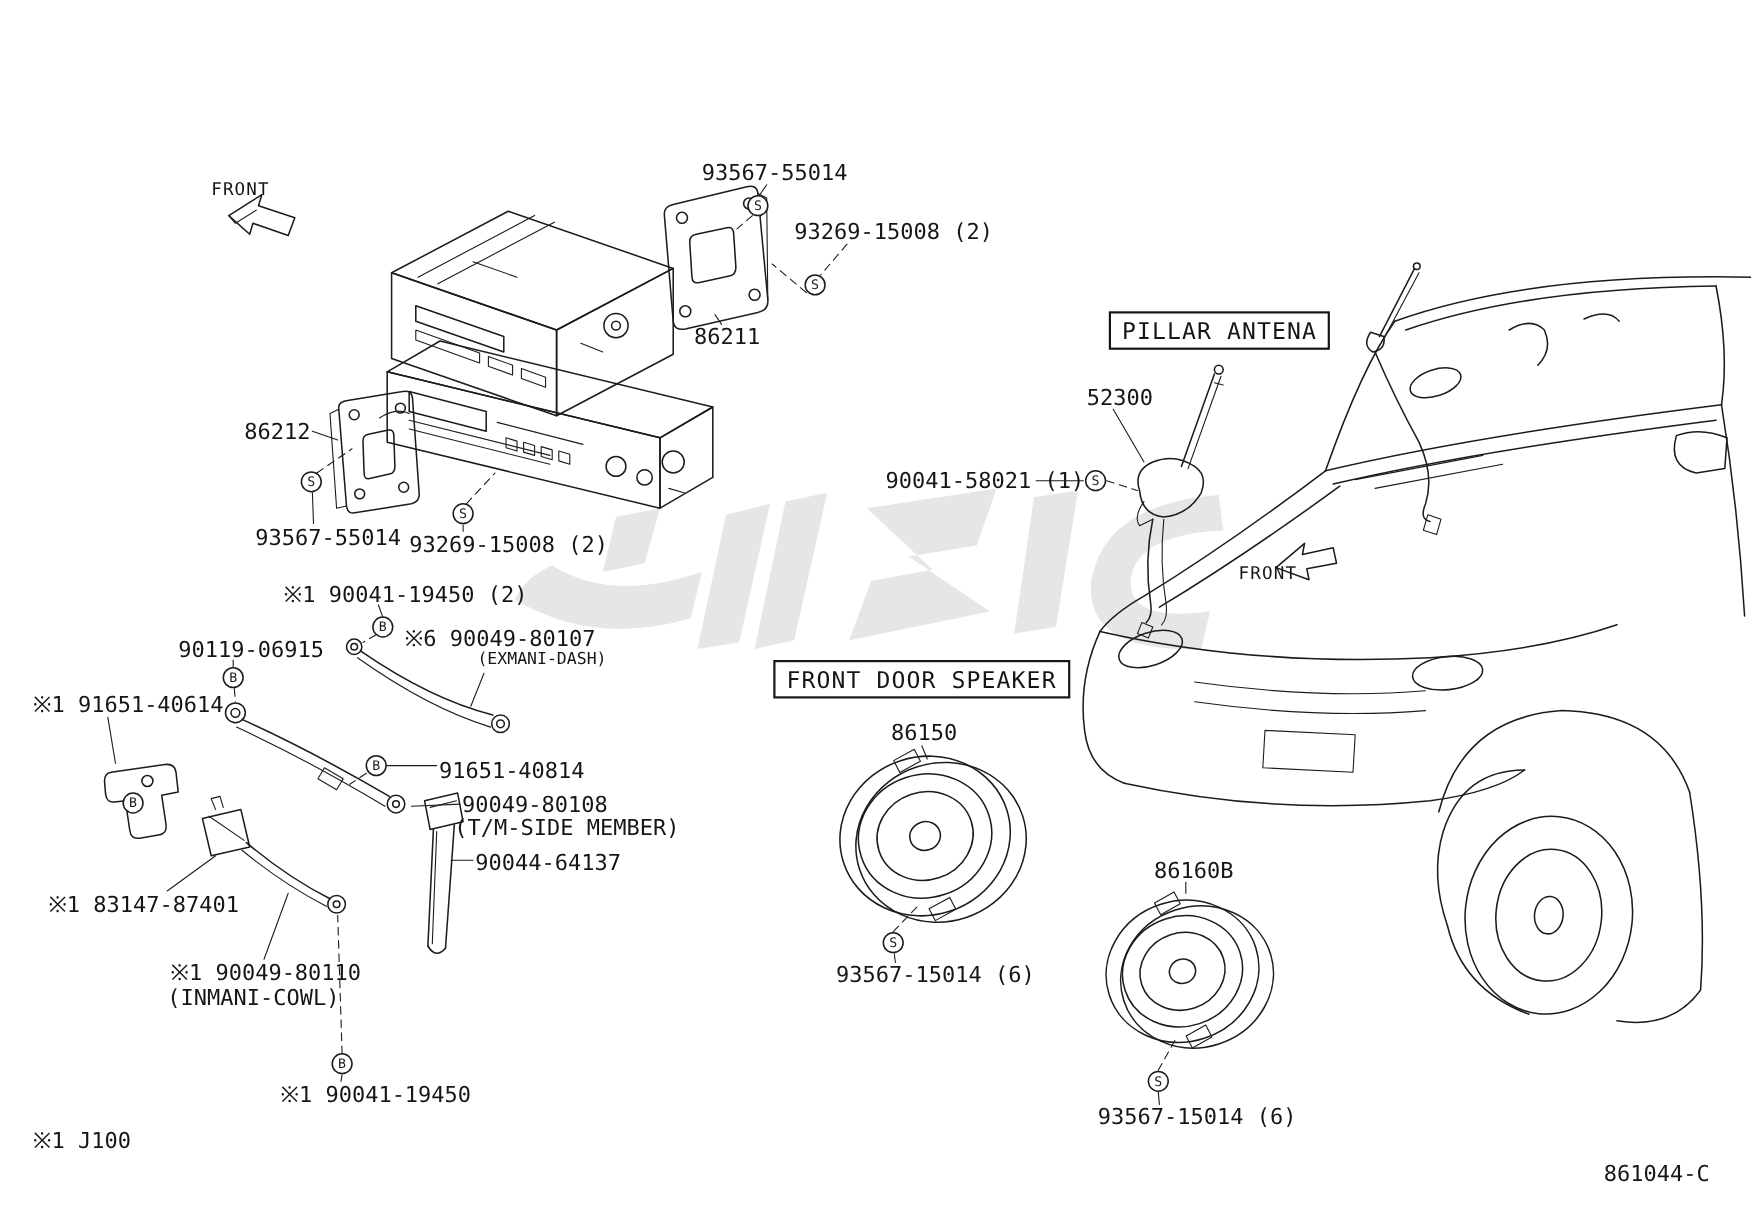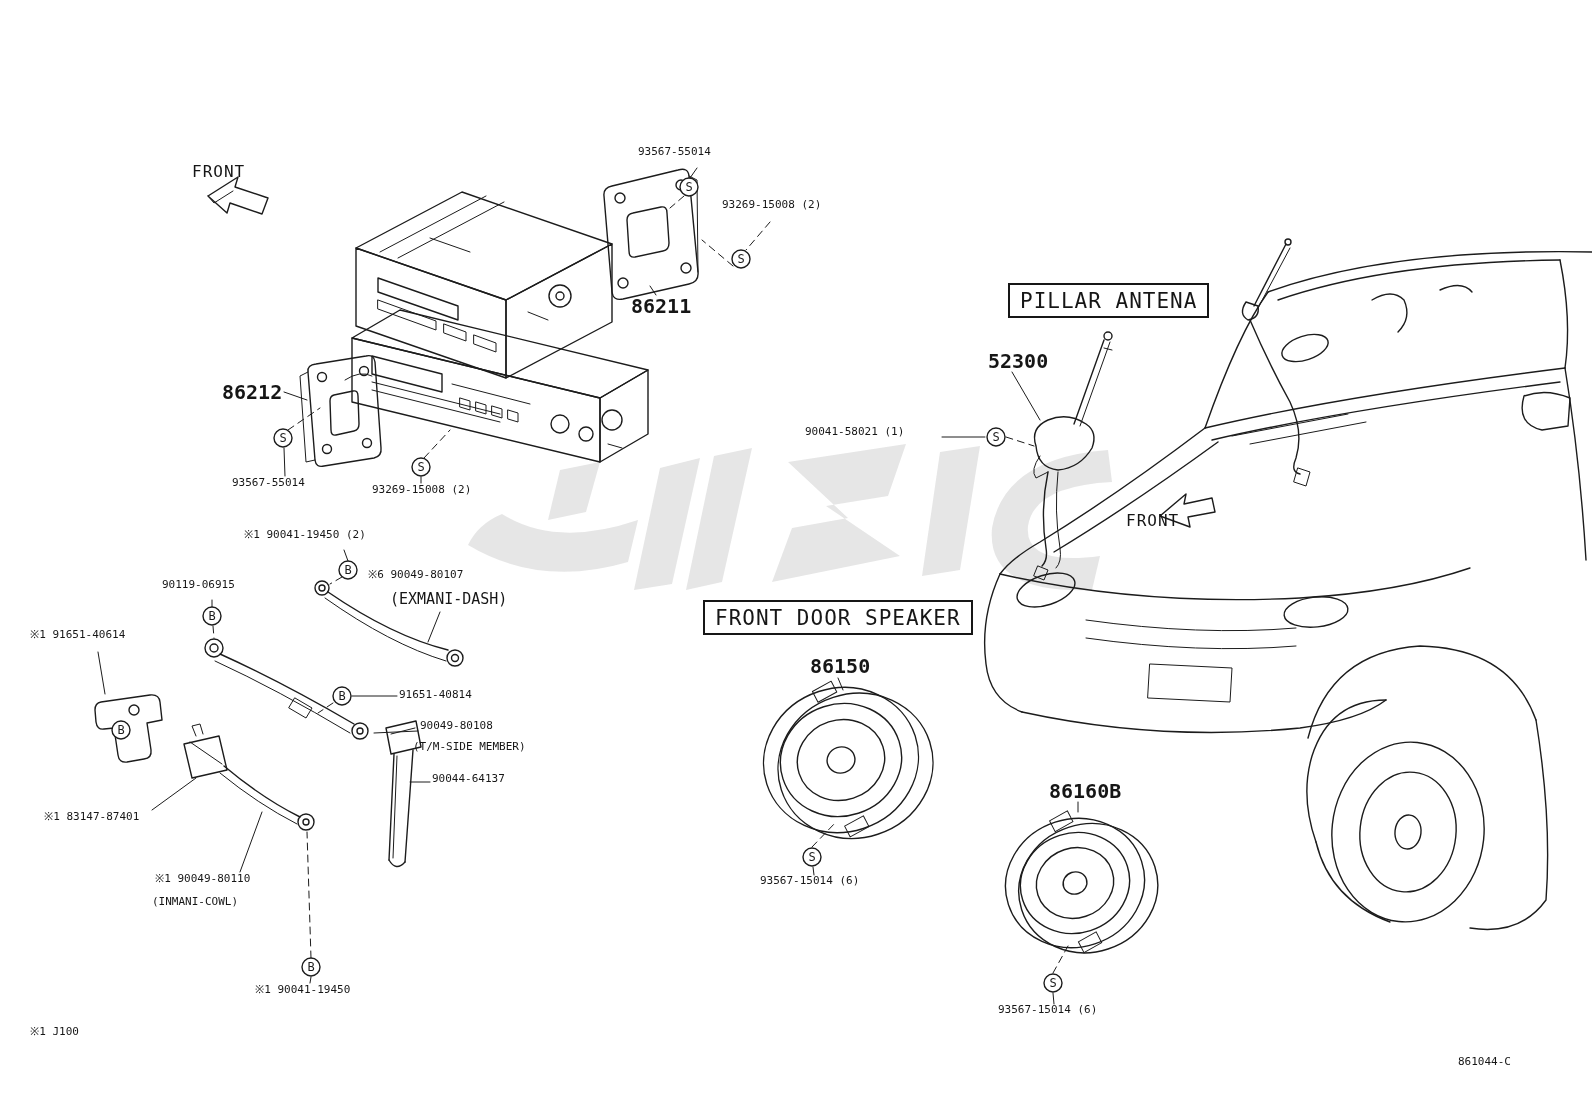--- a/index.html
+++ b/index.html
@@ -14,7 +14,7 @@
     color: #161616;
   }
   #canvas > svg { position: absolute; left: 0; top: 0; }
-  .lbl { position: absolute; white-space: nowrap; font-size: 11px; line-height: 1.1; letter-spacing: 0; }
+  .lbl { position: absolute; white-space: nowrap; font-size: 20px; line-height: 1.1; letter-spacing: 0; }
   .big { font-size: 20px; font-weight: bold; }
   .small { font-size: 15px; }
   .front { font-size: 16px; letter-spacing: 1px; }

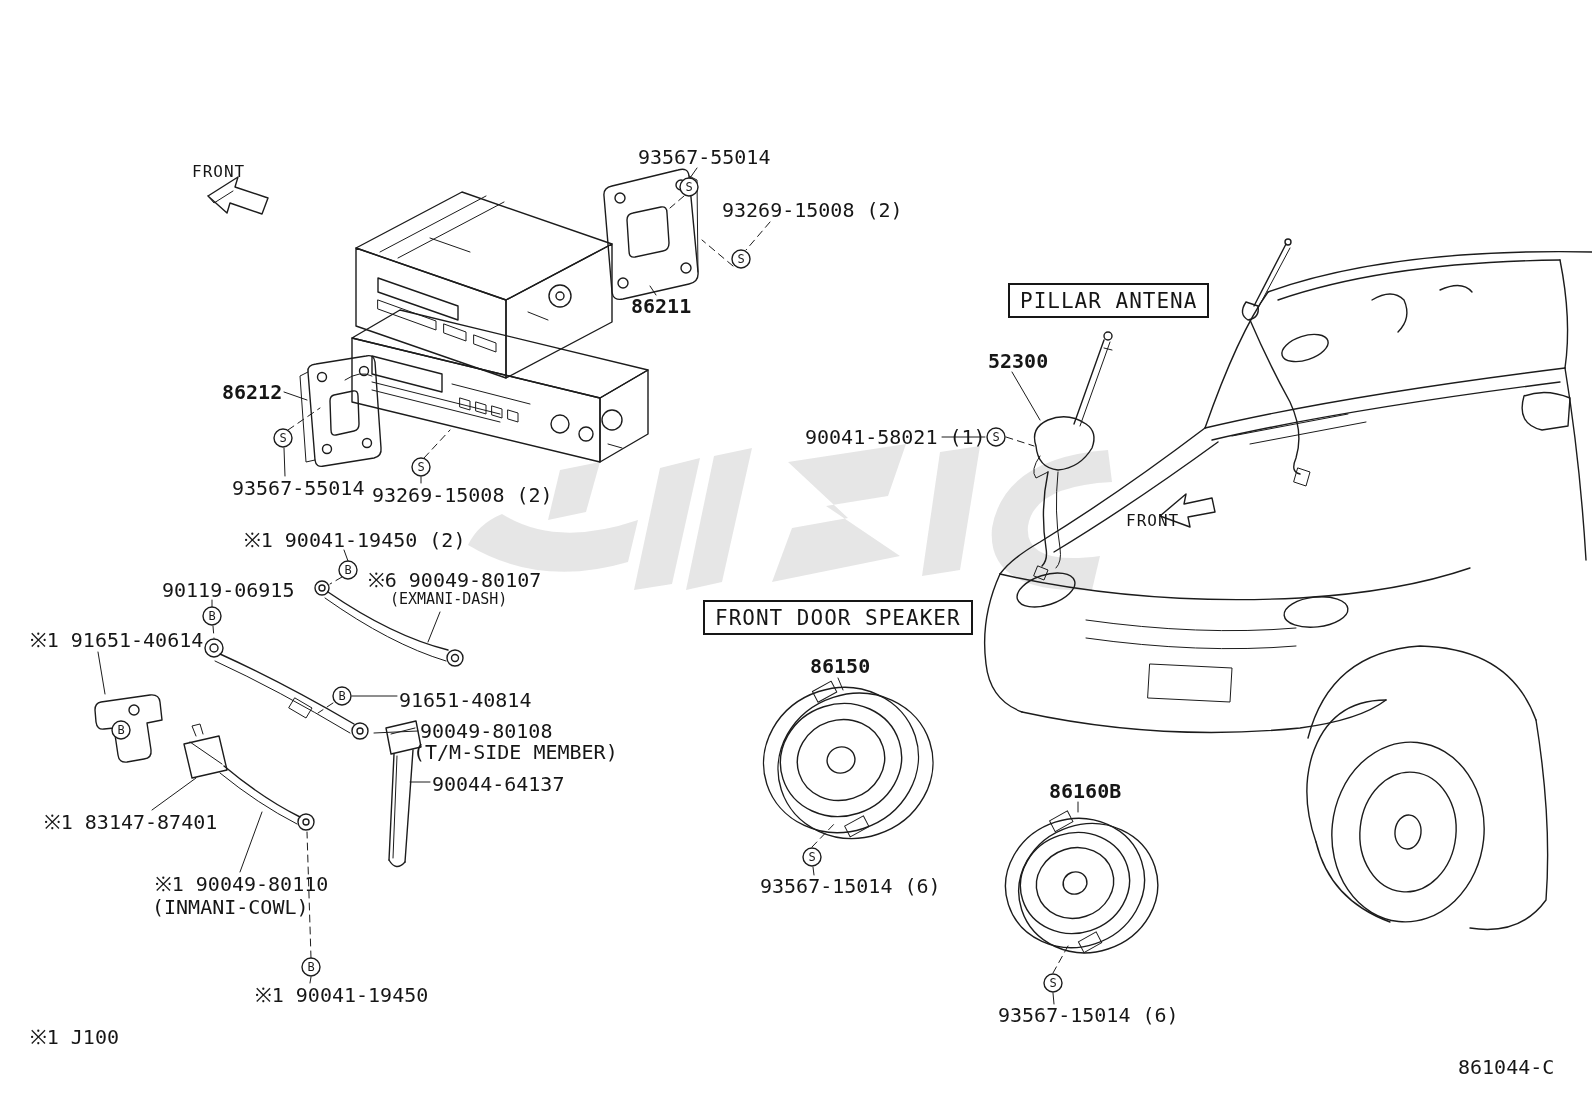--- a/index.html
+++ b/index.html
@@ -15,7 +15,7 @@
   }
   #canvas > svg { position: absolute; left: 0; top: 0; }
   .lbl { position: absolute; white-space: nowrap; font-size: 20px; line-height: 1.1; letter-spacing: 0; }
-  .big { font-size: 20px; font-weight: bold; }
+  .big { font-size: 20px; }
   .small { font-size: 15px; }
   .front { font-size: 16px; letter-spacing: 1px; }
   .boxed {

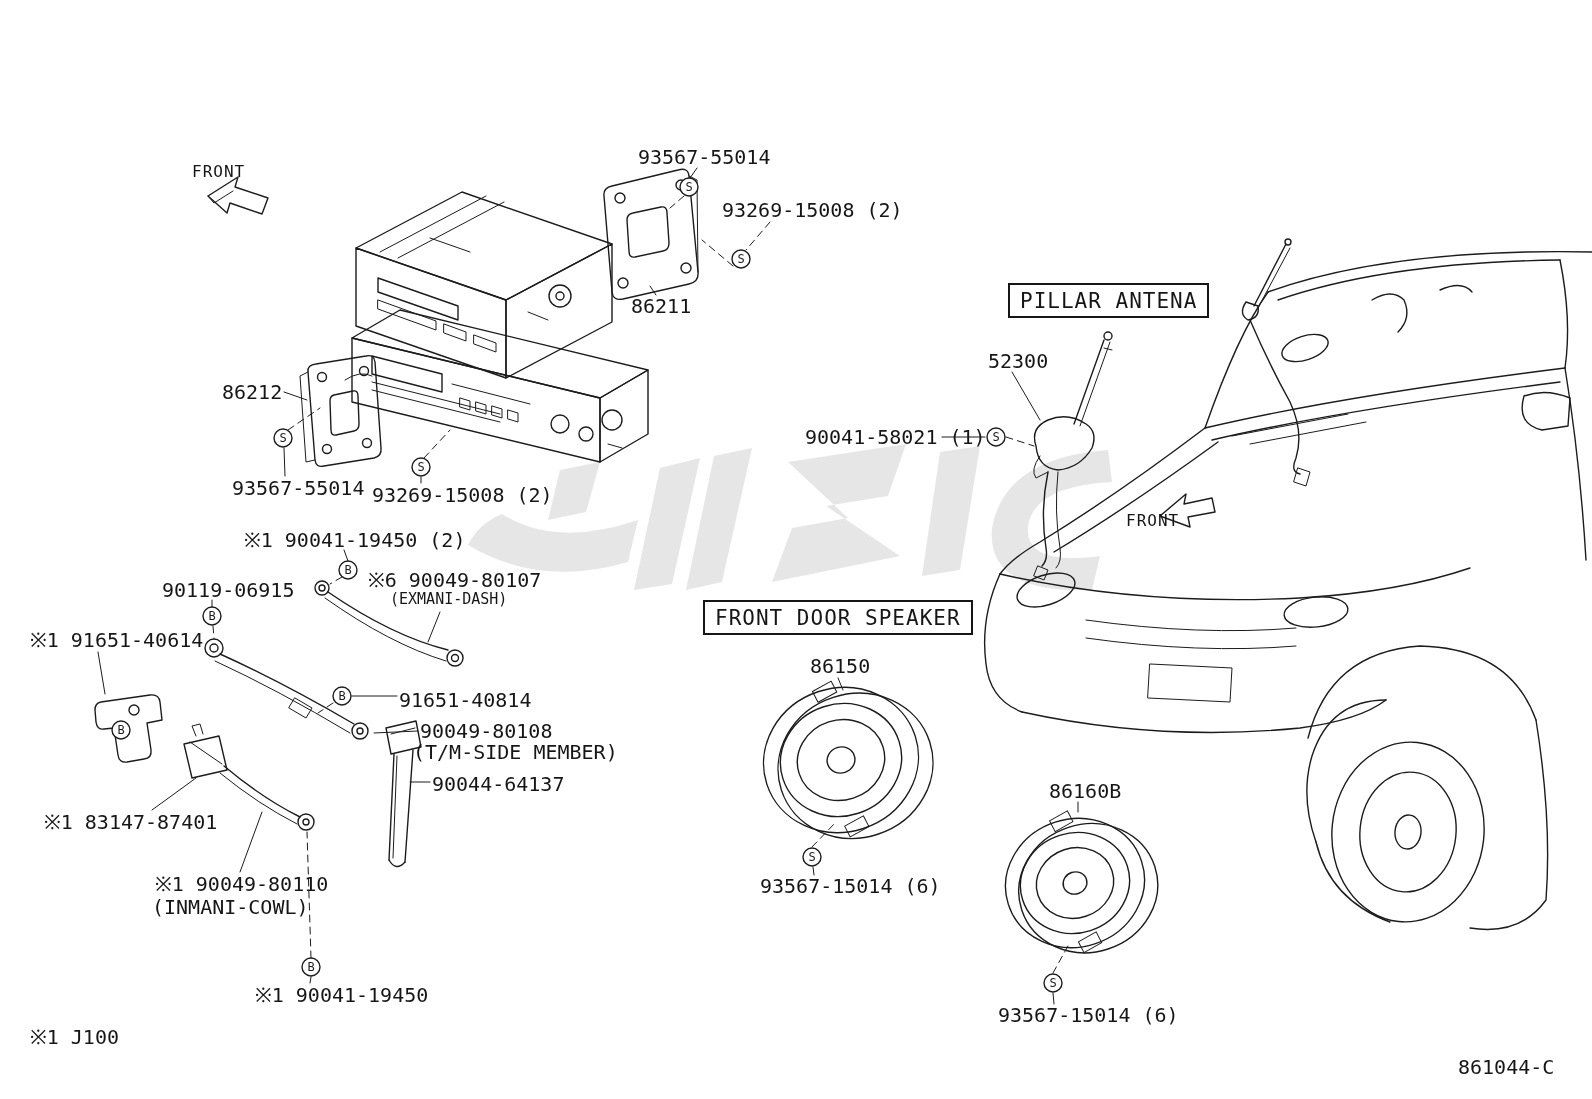--- a/index.html
+++ b/index.html
@@ -311,7 +311,7 @@
   <span class="lbl big" style="left:222px; top:381px">86212</span>
   <span class="lbl" style="left:232px; top:477px">93567-55014</span>
   <span class="lbl" style="left:372px; top:484px">93269-15008 (2)</span>
-  <span class="lbl" style="left:244px; top:529px">※1 90041-19450 (2)</span>
+  <span class="lbl" style="left:258px; top:529px">※1 90041-19450 (2)</span>
   <span class="lbl" style="left:368px; top:569px">※6 90049-80107</span>
   <span class="lbl small" style="left:390px; top:591px">(EXMANI-DASH)</span>
   <span class="lbl" style="left:162px; top:579px">90119-06915</span>

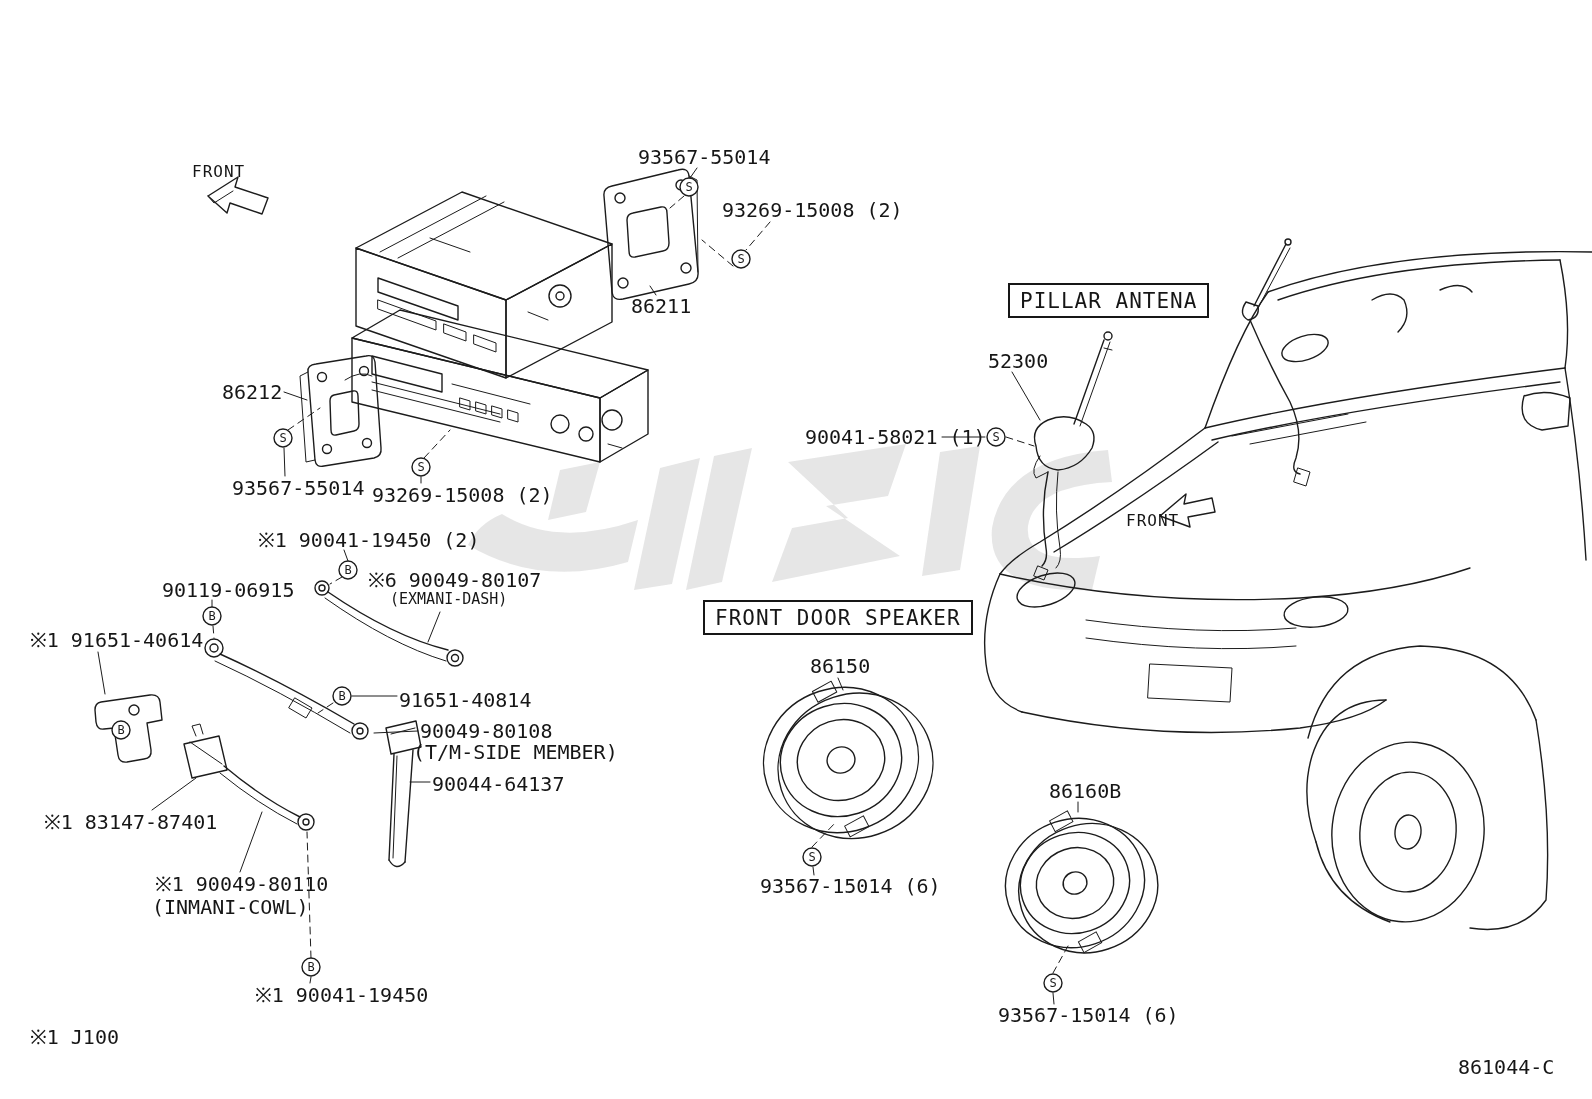--- a/index.html
+++ b/index.html
@@ -16,7 +16,7 @@
   #canvas > svg { position: absolute; left: 0; top: 0; }
   .lbl { position: absolute; white-space: nowrap; font-size: 20px; line-height: 1.1; letter-spacing: 0; }
   .big { font-size: 20px; }
-  .small { font-size: 15px; }
+  .small { font-size: 15px; margin-left: 44px; }
   .front { font-size: 16px; letter-spacing: 1px; }
   .boxed {
     position: absolute; white-space: nowrap;

